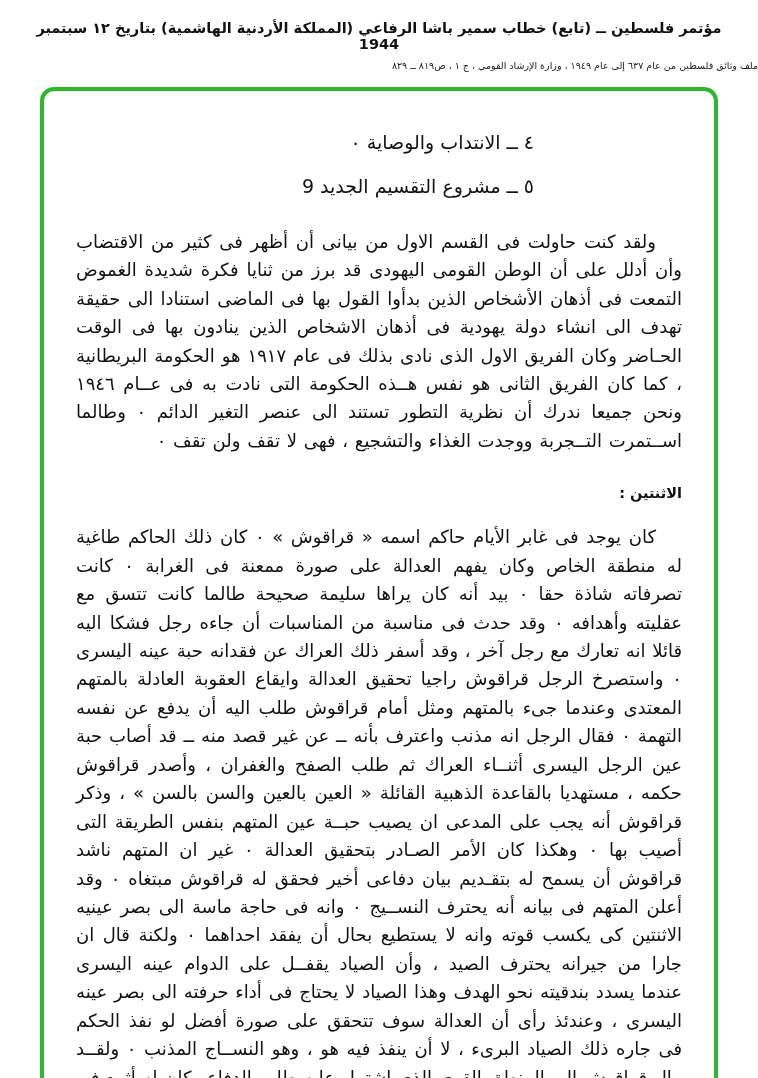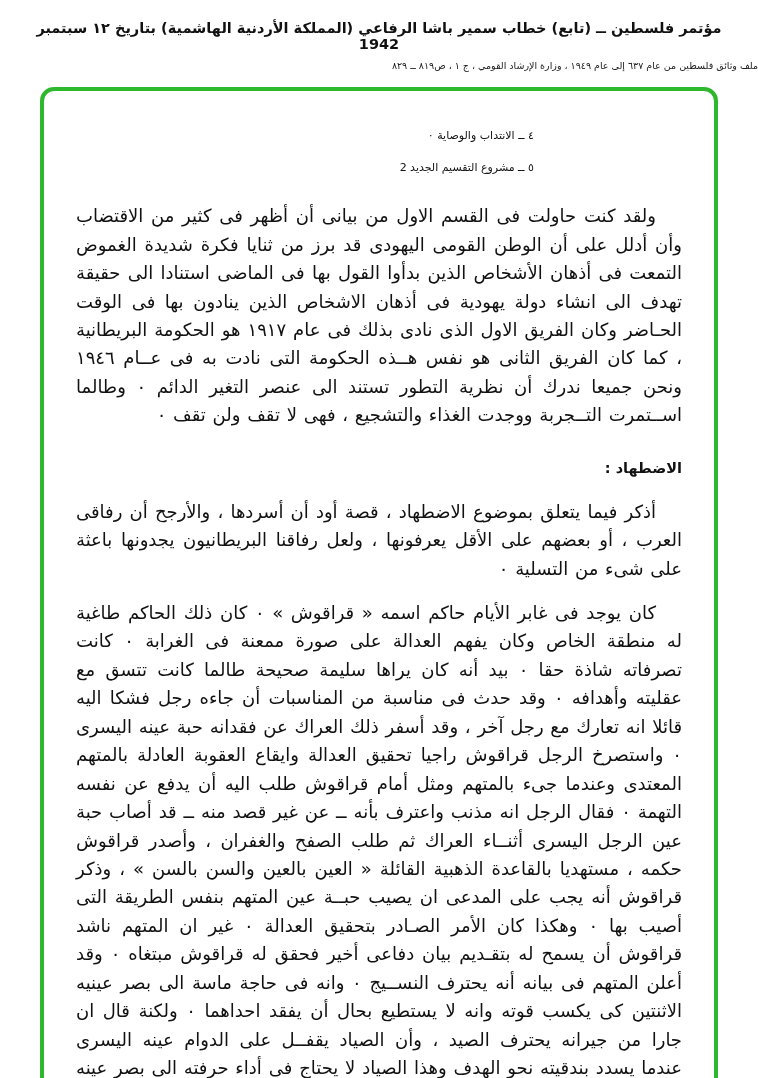--- a/index.html
+++ b/index.html
@@ -78,7 +78,7 @@
 
 <div class="page">
 
-  <div class="header-title">مؤتمر فلسطين ــ (تابع) خطاب سمير باشا الرفاعي (المملكة الأردنية الهاشمية) بتاريخ ١٢ سبتمبر 1942</div>
+  <div class="header-title">مؤتمر فلسطين ــ (تابع) خطاب سمير باشا الرفاعي (المملكة الأردنية الهاشمية) بتاريخ ١٢ سبتمبر 1944</div>
 
   <div class="header-subtitle">ملف وثائق فلسطين من عام ٦٣٧ إلى عام ١٩٤٩ ، وزارة الإرشاد القومي ، ج ١ ، ص٨١٩ ــ ٨٢٩</div>
 

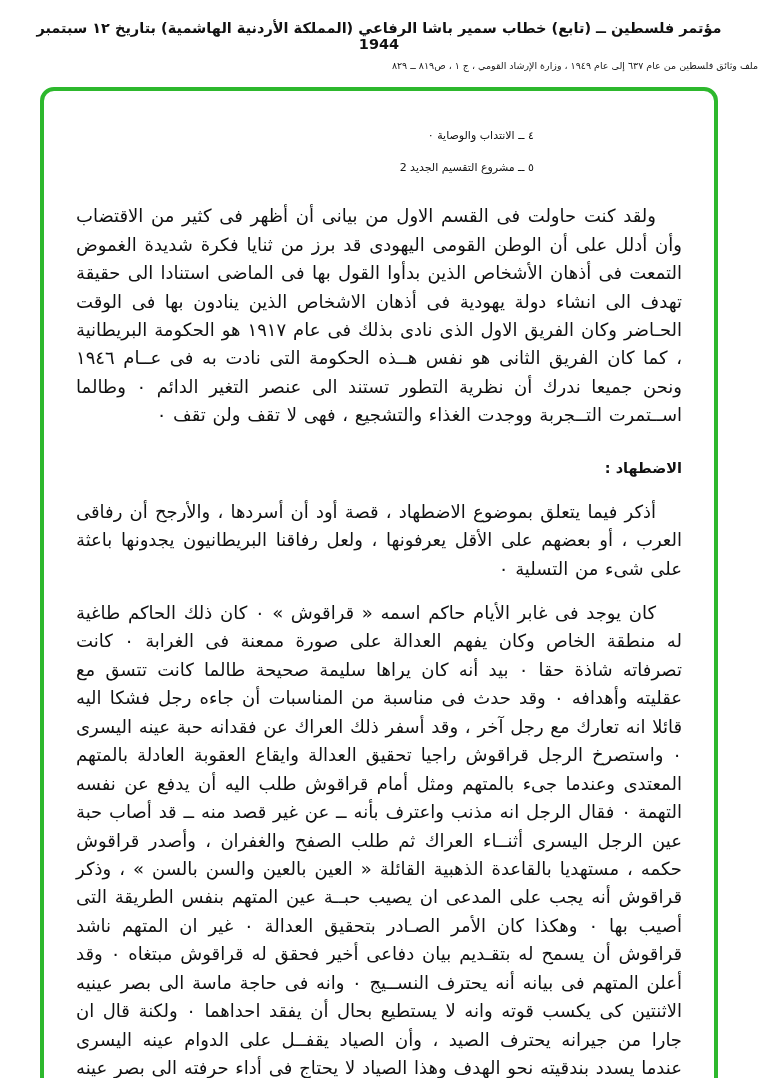--- a/index.html
+++ b/index.html
@@ -47,7 +47,7 @@
     margin-bottom: 26px;
   }
   .list-item {
-    font-size: 11px;
+    font-size: 19px;
     line-height: 1.6;
     margin-bottom: 14px;
     white-space: nowrap;

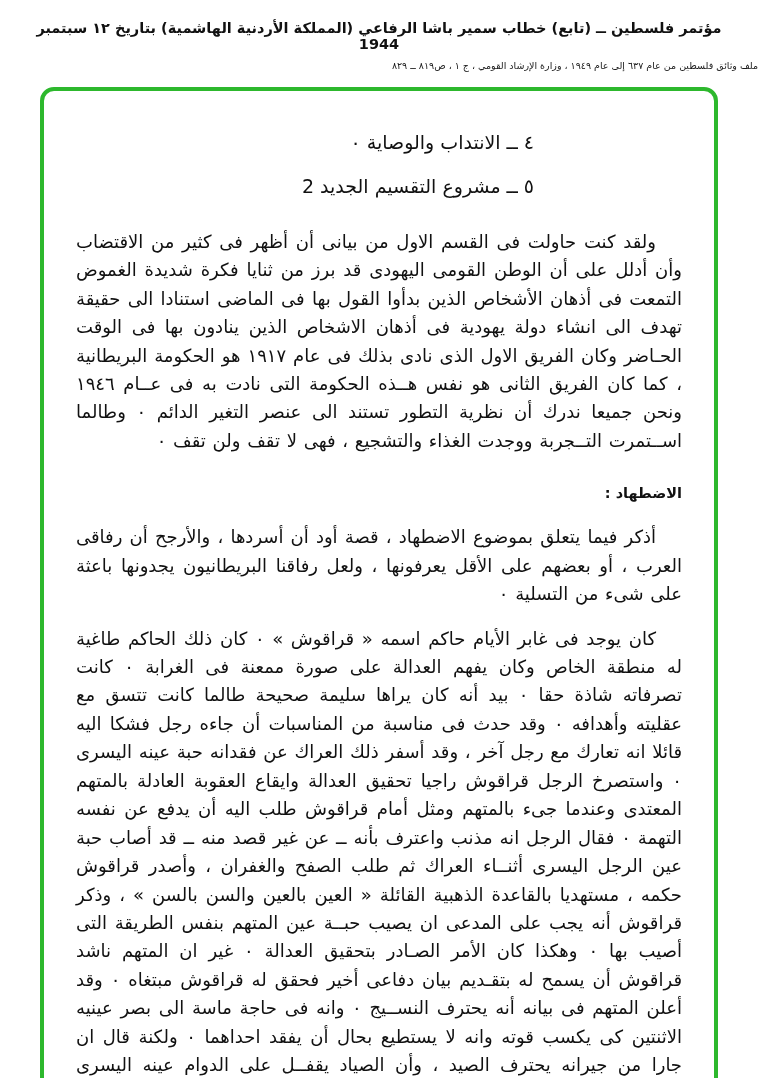--- a/index.html
+++ b/index.html
@@ -86,7 +86,7 @@
 
     <div class="list-block">
       <div class="list-item">٤ ــ الانتداب والوصاية ٠</div>
-      <div class="list-item">٥ ــ مشروع التقسيم الجديد 2</div>
+      <div class="list-item">٥ ــ مشروع التقسيم الجديد 9</div>
     </div>
 
     <p class="para">ولقد كنت حاولت فى القسم الاول من بيانى أن أظهر فى كثير من الاقتضاب وأن أدلل على أن الوطن القومى اليهودى قد برز من ثنايا فكرة شديدة الغموض التمعت فى أذهان الأشخاص الذين بدأوا القول بها فى الماضى استنادا الى حقيقة تهدف الى انشاء دولة يهودية فى أذهان الاشخاص الذين ينادون بها فى الوقت الحـاضر وكان الفريق الاول الذى نادى بذلك فى عام ١٩١٧ هو الحكومة البريطانية ، كما كان الفريق الثانى هو نفس هــذه الحكومة التى نادت به فى عــام ١٩٤٦ ونحن جميعا ندرك أن نظرية التطور تستند الى عنصر التغير الدائم ٠ وطالما اســتمرت التــجربة ووجدت الغذاء والتشجيع ، فهى لا تقف ولن تقف ٠</p>

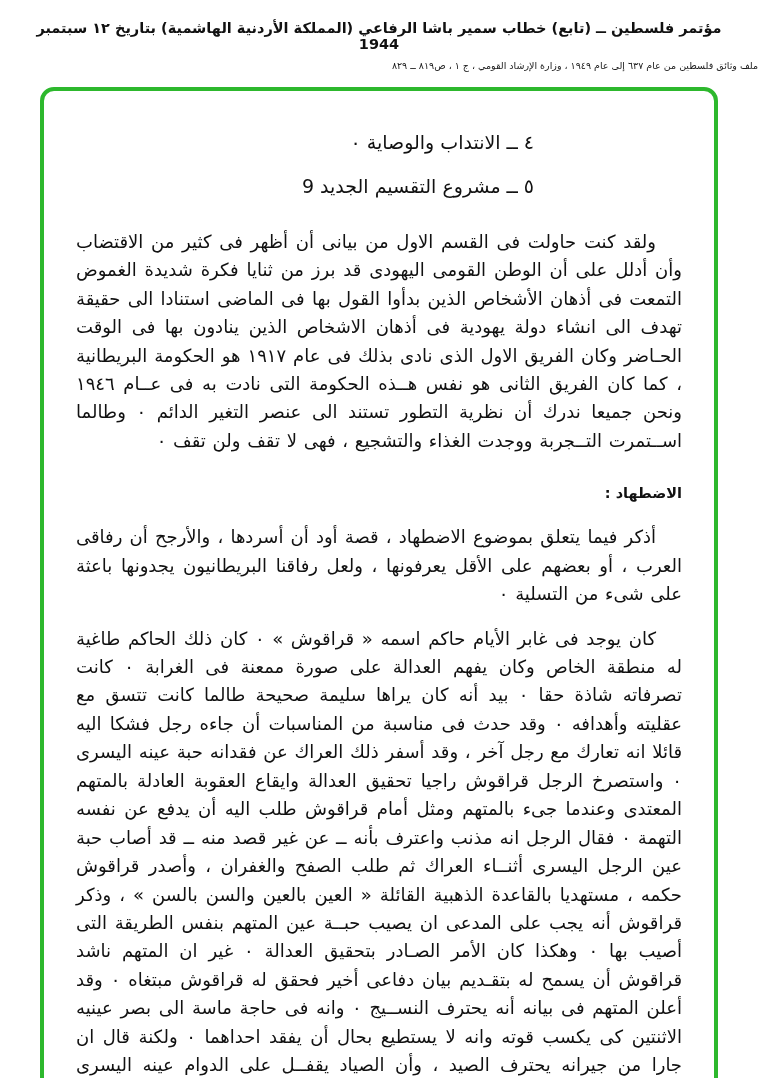--- a/index.html
+++ b/index.html
@@ -91,7 +91,7 @@
 
     <p class="para">ولقد كنت حاولت فى القسم الاول من بيانى أن أظهر فى كثير من الاقتضاب وأن أدلل على أن الوطن القومى اليهودى قد برز من ثنايا فكرة شديدة الغموض التمعت فى أذهان الأشخاص الذين بدأوا القول بها فى الماضى استنادا الى حقيقة تهدف الى انشاء دولة يهودية فى أذهان الاشخاص الذين ينادون بها فى الوقت الحـاضر وكان الفريق الاول الذى نادى بذلك فى عام ١٩١٧ هو الحكومة البريطانية ، كما كان الفريق الثانى هو نفس هــذه الحكومة التى نادت به فى عــام ١٩٤٦ ونحن جميعا ندرك أن نظرية التطور تستند الى عنصر التغير الدائم ٠ وطالما اســتمرت التــجربة ووجدت الغذاء والتشجيع ، فهى لا تقف ولن تقف ٠</p>
 
-    <div class="section-heading">الاضطهاد :</div>
+    <div class="section-heading">الاثنتين :</div>
 
     <p class="para">أذكر فيما يتعلق بموضوع الاضطهاد ، قصة أود أن أسردها ، والأرجح أن رفاقى العرب ، أو بعضهم على الأقل يعرفونها ، ولعل رفاقنا البريطانيون يجدونها باعثة على شىء من التسلية ٠</p>
 

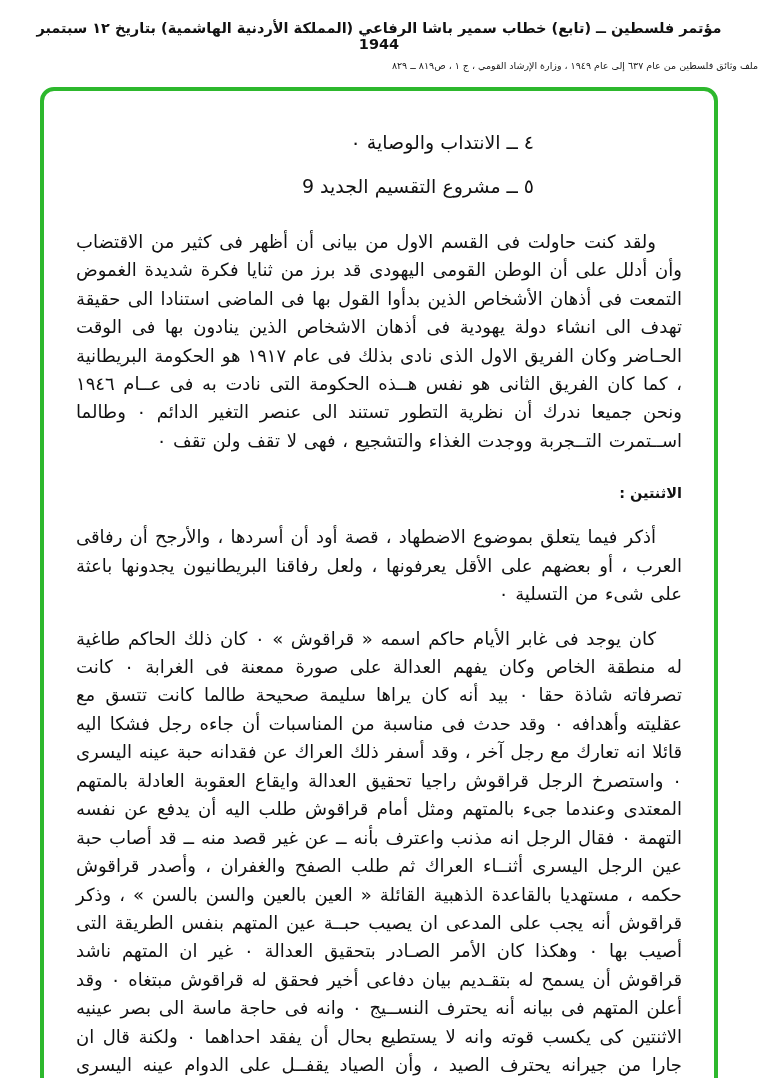--- a/index.html
+++ b/index.html
@@ -93,7 +93,6 @@
 
     <div class="section-heading">الاثنتين :</div>
 
-    <p class="para">أذكر فيما يتعلق بموضوع الاضطهاد ، قصة أود أن أسردها ، والأرجح أن رفاقى العرب ، أو بعضهم على الأقل يعرفونها ، ولعل رفاقنا البريطانيون يجدونها باعثة على شىء من التسلية ٠</p>
 
     <p class="para">كان يوجد فى غابر الأيام حاكم اسمه « قراقوش » ٠ كان ذلك الحاكم طاغية له منطقة الخاص وكان يفهم العدالة على صورة ممعنة فى الغرابة ٠ كانت تصرفاته شاذة حقا ٠ بيد أنه كان يراها سليمة صحيحة طالما كانت تتسق مع عقليته وأهدافه ٠ وقد حدث فى مناسبة من المناسبات أن جاءه رجل فشكا اليه قائلا انه تعارك مع رجل آخر ، وقد أسفر ذلك العراك عن فقدانه حبة عينه اليسرى ٠ واستصرخ الرجل قراقوش راجيا تحقيق العدالة وايقاع العقوبة العادلة بالمتهم المعتدى وعندما جىء بالمتهم ومثل أمام قراقوش طلب اليه أن يدفع عن نفسه التهمة ٠ فقال الرجل انه مذنب واعترف بأنه ــ عن غير قصد منه ــ قد أصاب حبة عين الرجل اليسرى أثنــاء العراك ثم طلب الصفح والغفران ، وأصدر قراقوش حكمه ، مستهديا بالقاعدة الذهبية القائلة « العين بالعين والسن بالسن » ، وذكر قراقوش أنه يجب على المدعى ان يصيب حبــة عين المتهم بنفس الطريقة التى أصيب بها ٠ وهكذا كان الأمر الصـادر بتحقيق العدالة ٠ غير ان المتهم ناشد قراقوش أن يسمح له بتقـديم بيان دفاعى أخير فحقق له قراقوش مبتغاه ٠ وقد أعلن المتهم فى بيانه أنه يحترف النســيج ٠ وانه فى حاجة ماسة الى بصر عينيه الاثنتين كى يكسب قوته وانه لا يستطيع بحال أن يفقد احداهما ٠ ولكنة قال ان جارا من جيرانه يحترف الصيد ، وأن الصياد يقفــل على الدوام عينه اليسرى عندما يسدد بندقيته نحو الهدف وهذا الصياد لا يحتاج فى أداء حرفته الى بصر عينه اليسرى ، وعندئذ رأى أن العدالة سوف تتحقق على صورة أفضل لو نفذ الحكم فى جاره ذلك الصياد البرىء ، لا أن ينفذ فيه هو ، وهو النســاج المذنب ٠ ولقــد مال قراقوش الى المنطق القوى الذى اشتمل عليه طلب الدفاع وكان له أثره فى ذهنه ٠ فرأى انها فكرة منطقية عادلة للغاية ٠ ومن ثم أمر بقلع عين الصياد اليسرى وهكذا حسمت القضية ٠</p>
 

